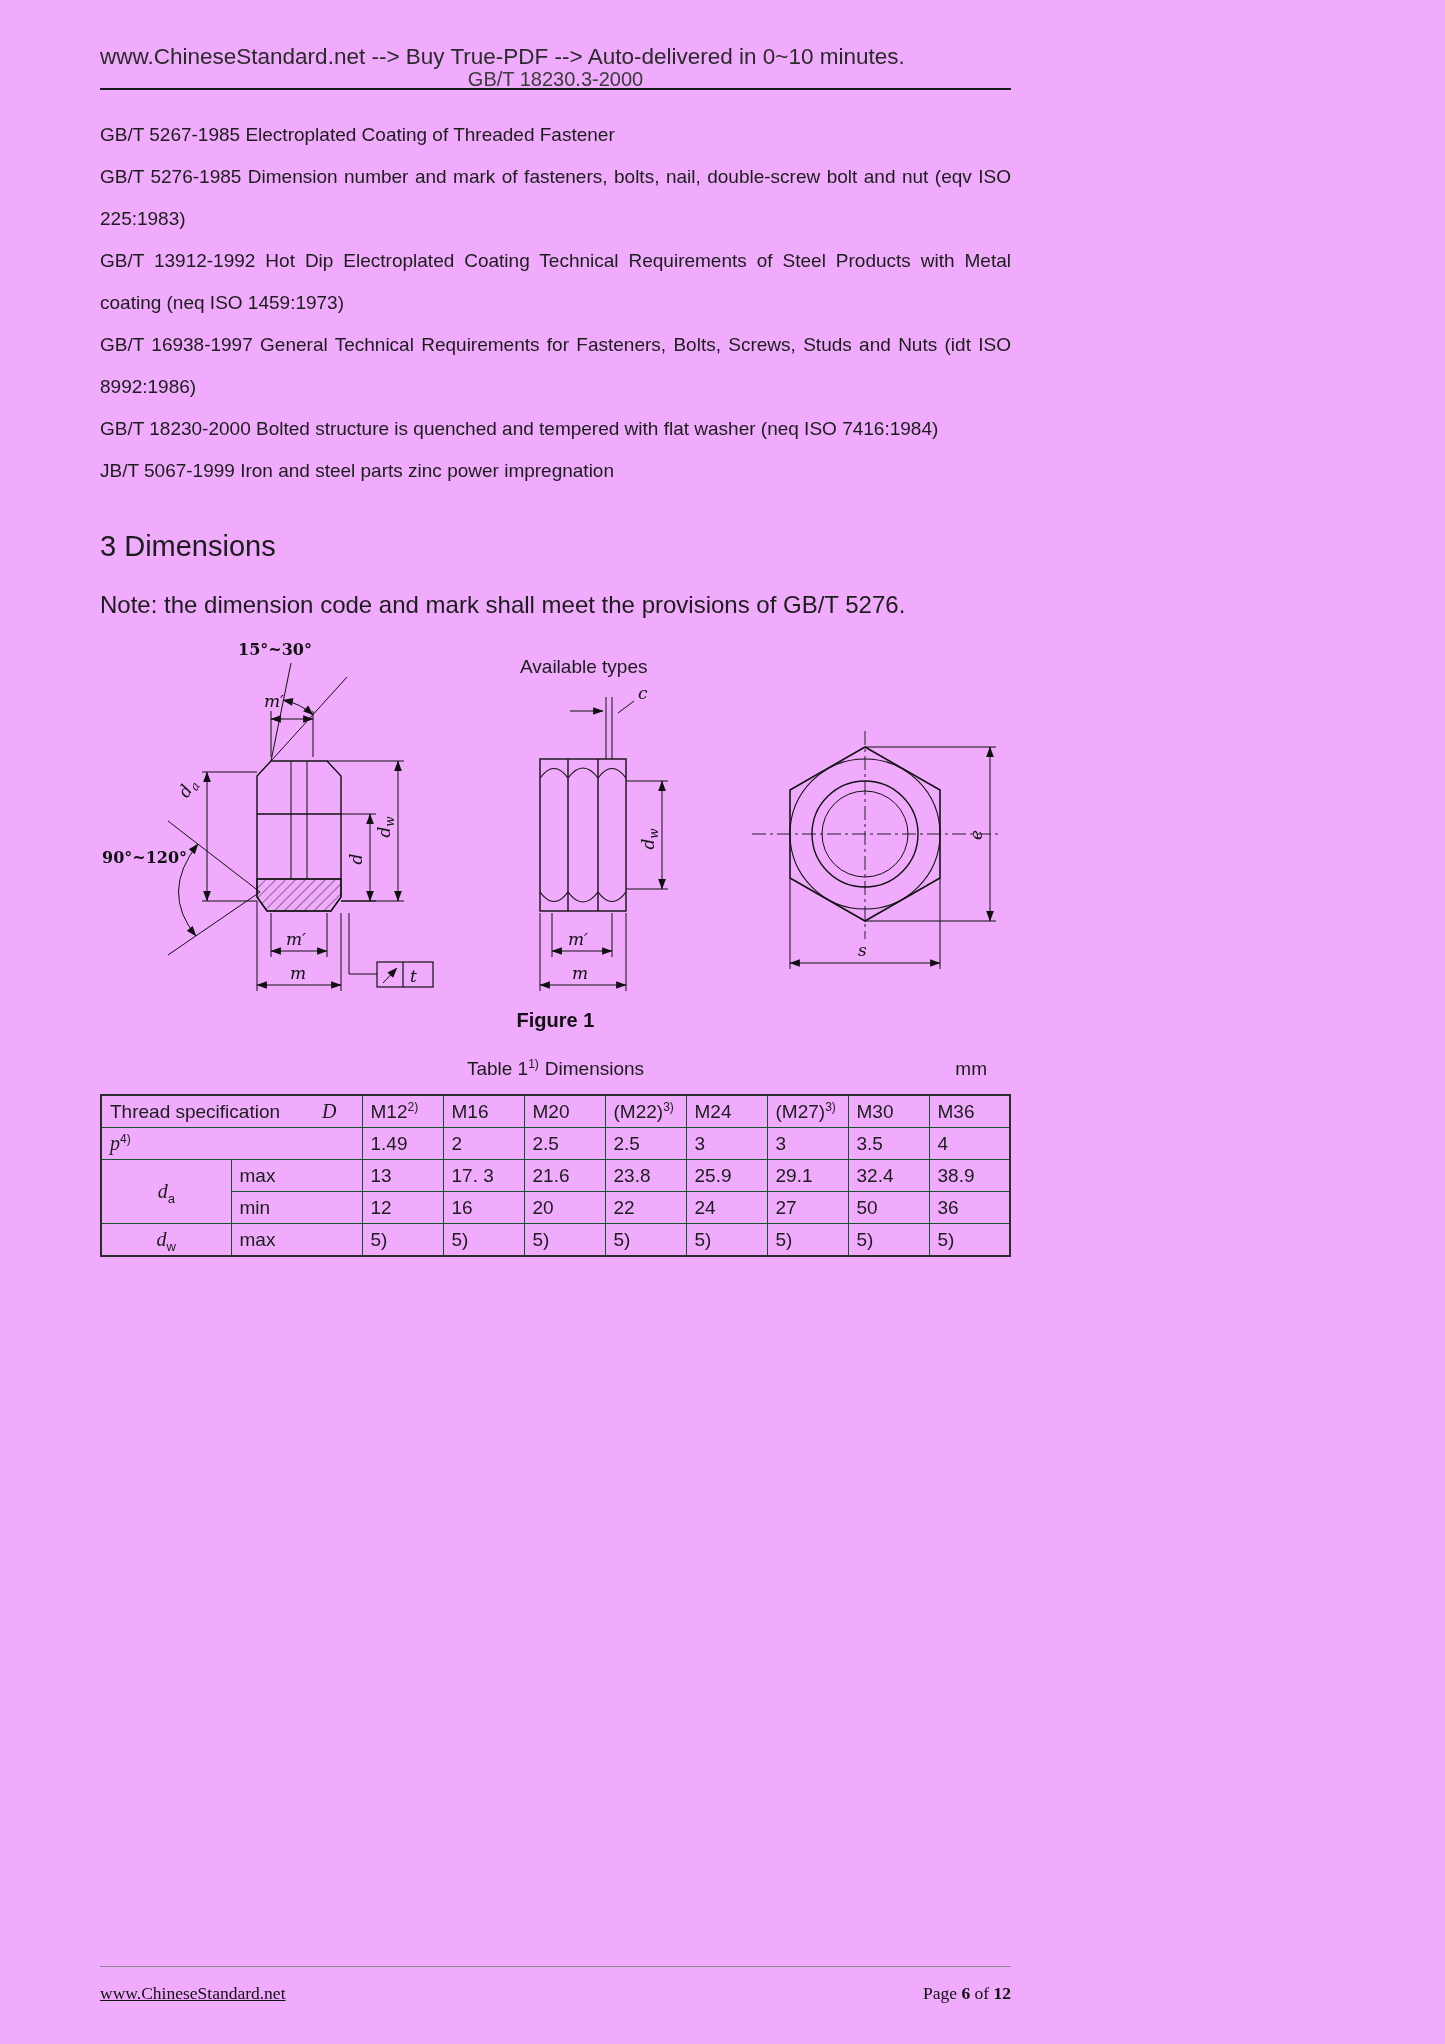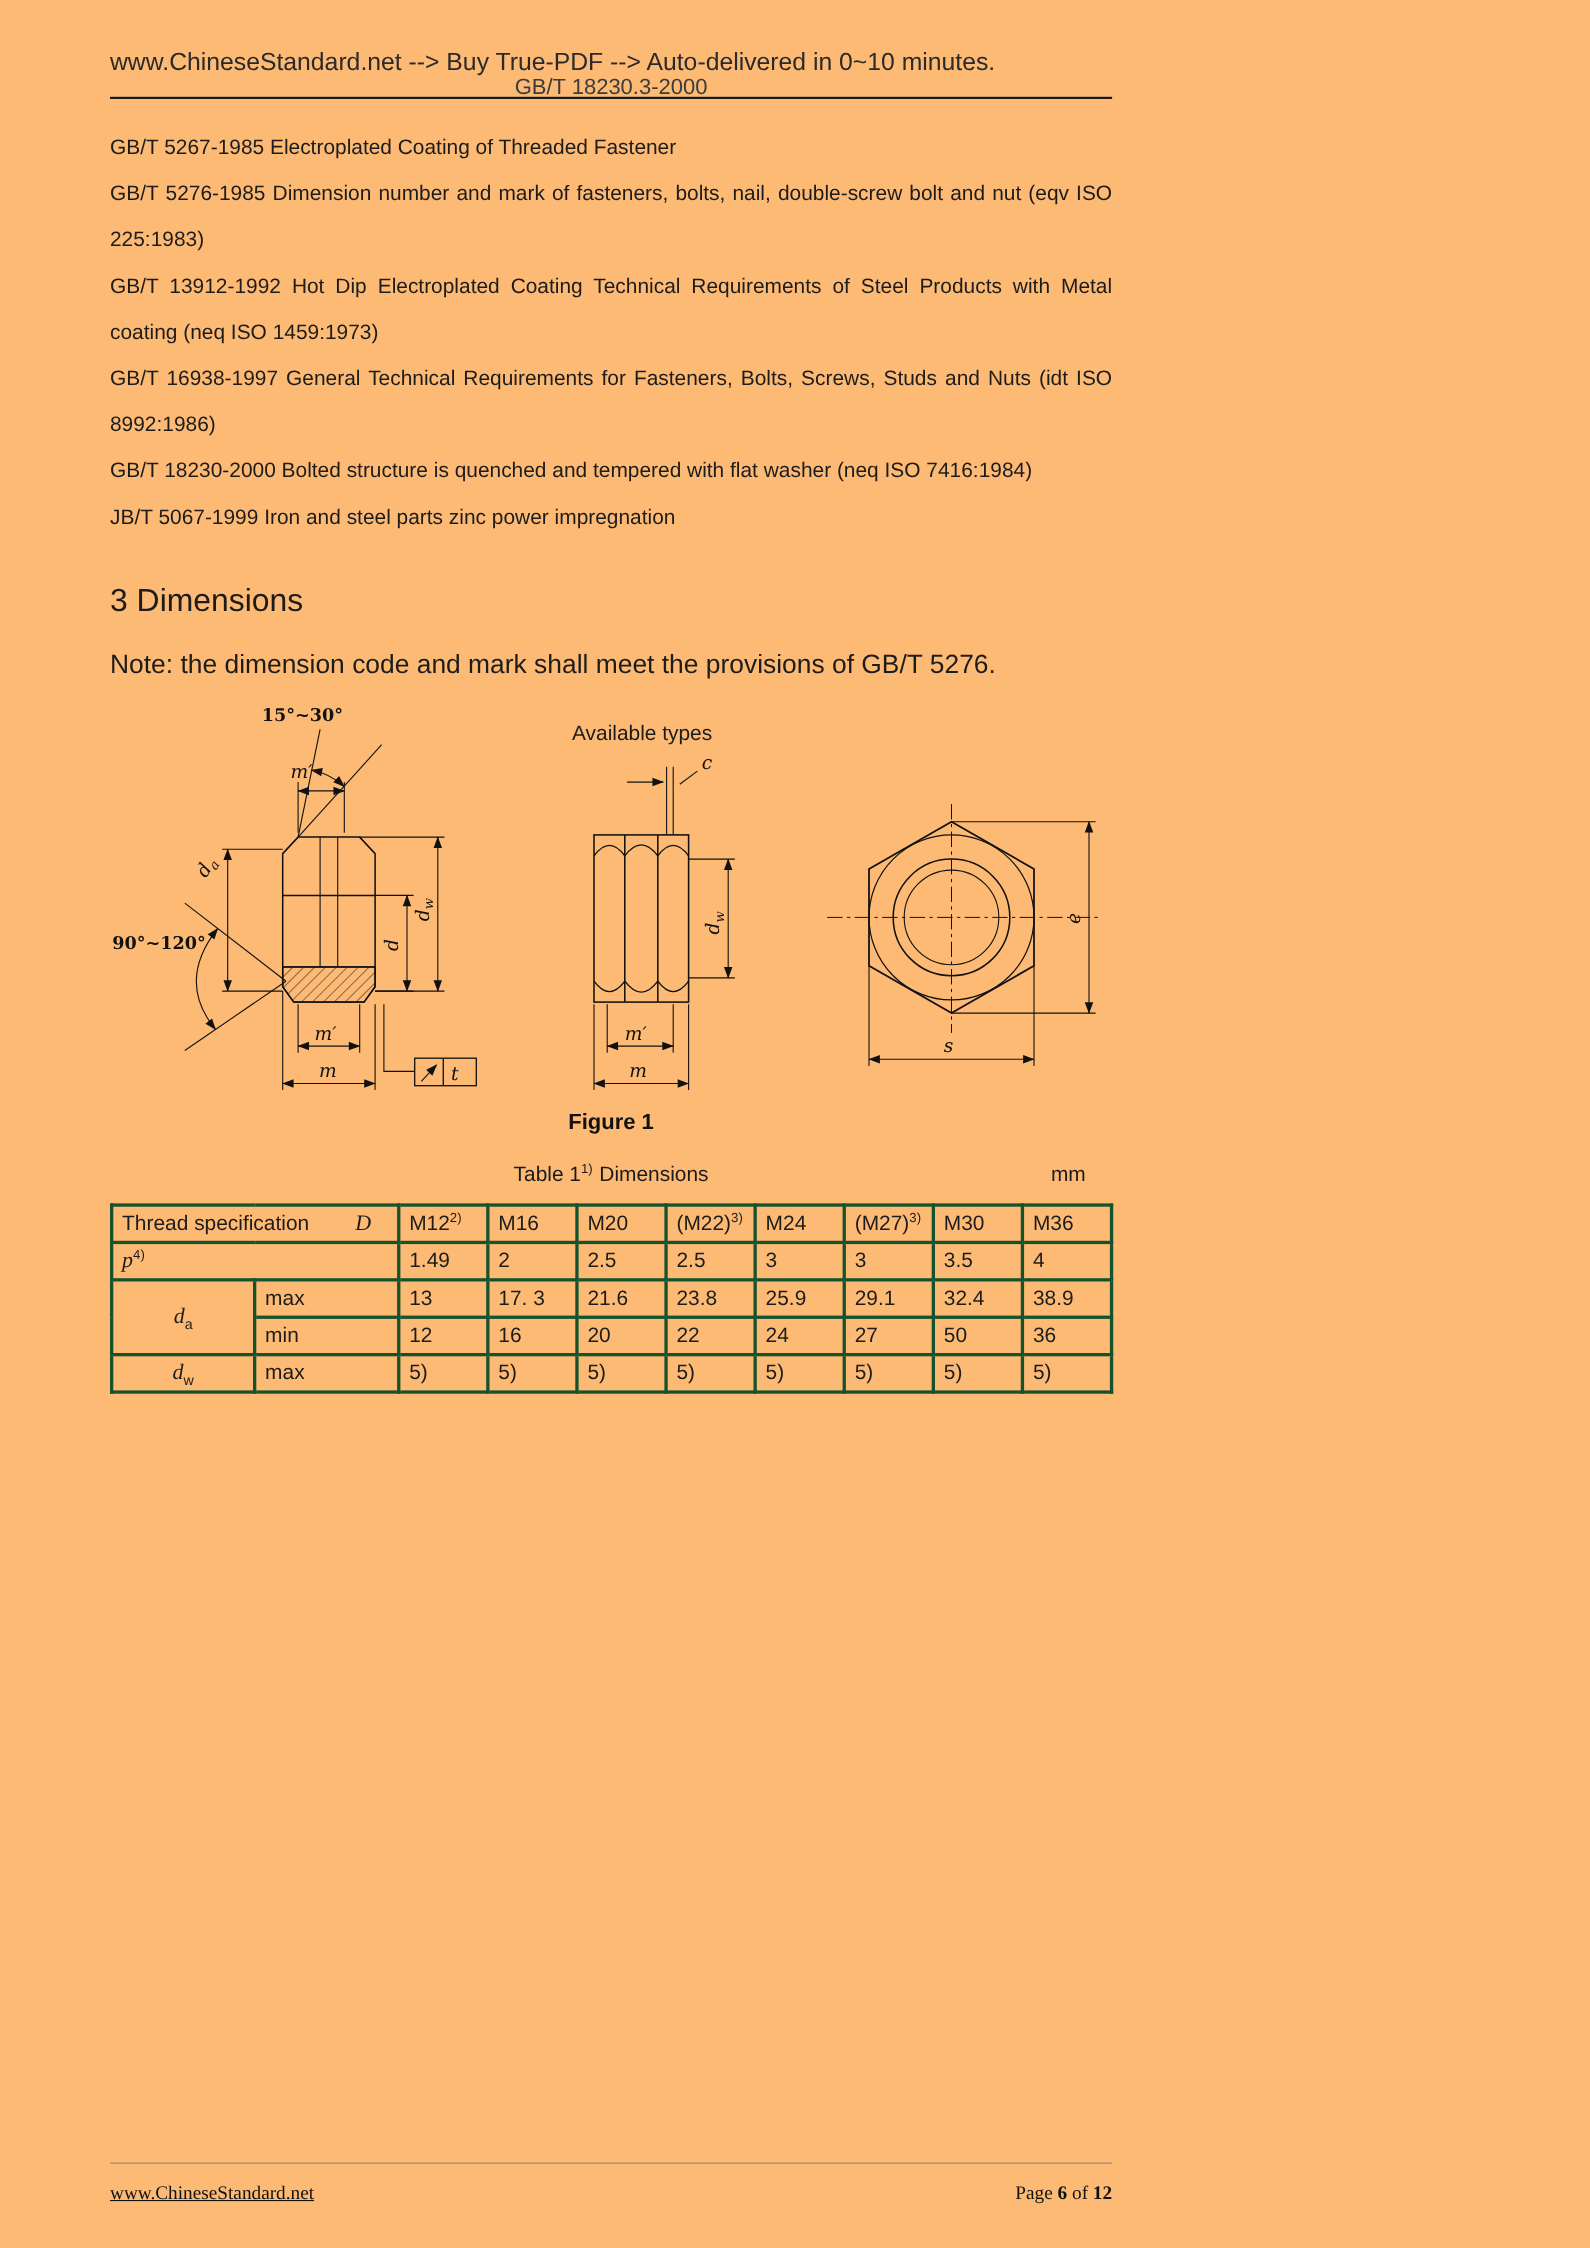--- a/index.html
+++ b/index.html
@@ -4,7 +4,7 @@
 <style>
   html,body { margin:0; padding:0; background:#ffffff; }
   .page {
-    position:relative; width:1445px; height:2044px; background:#fdba74;
+    position:relative; width:1445px; height:2044px; background:#f0abfc;
     font-family:"Liberation Sans", sans-serif; color:#1c1c1c; overflow:hidden;
   }
   .content { position:absolute; left:100px; top:0; width:911px; }

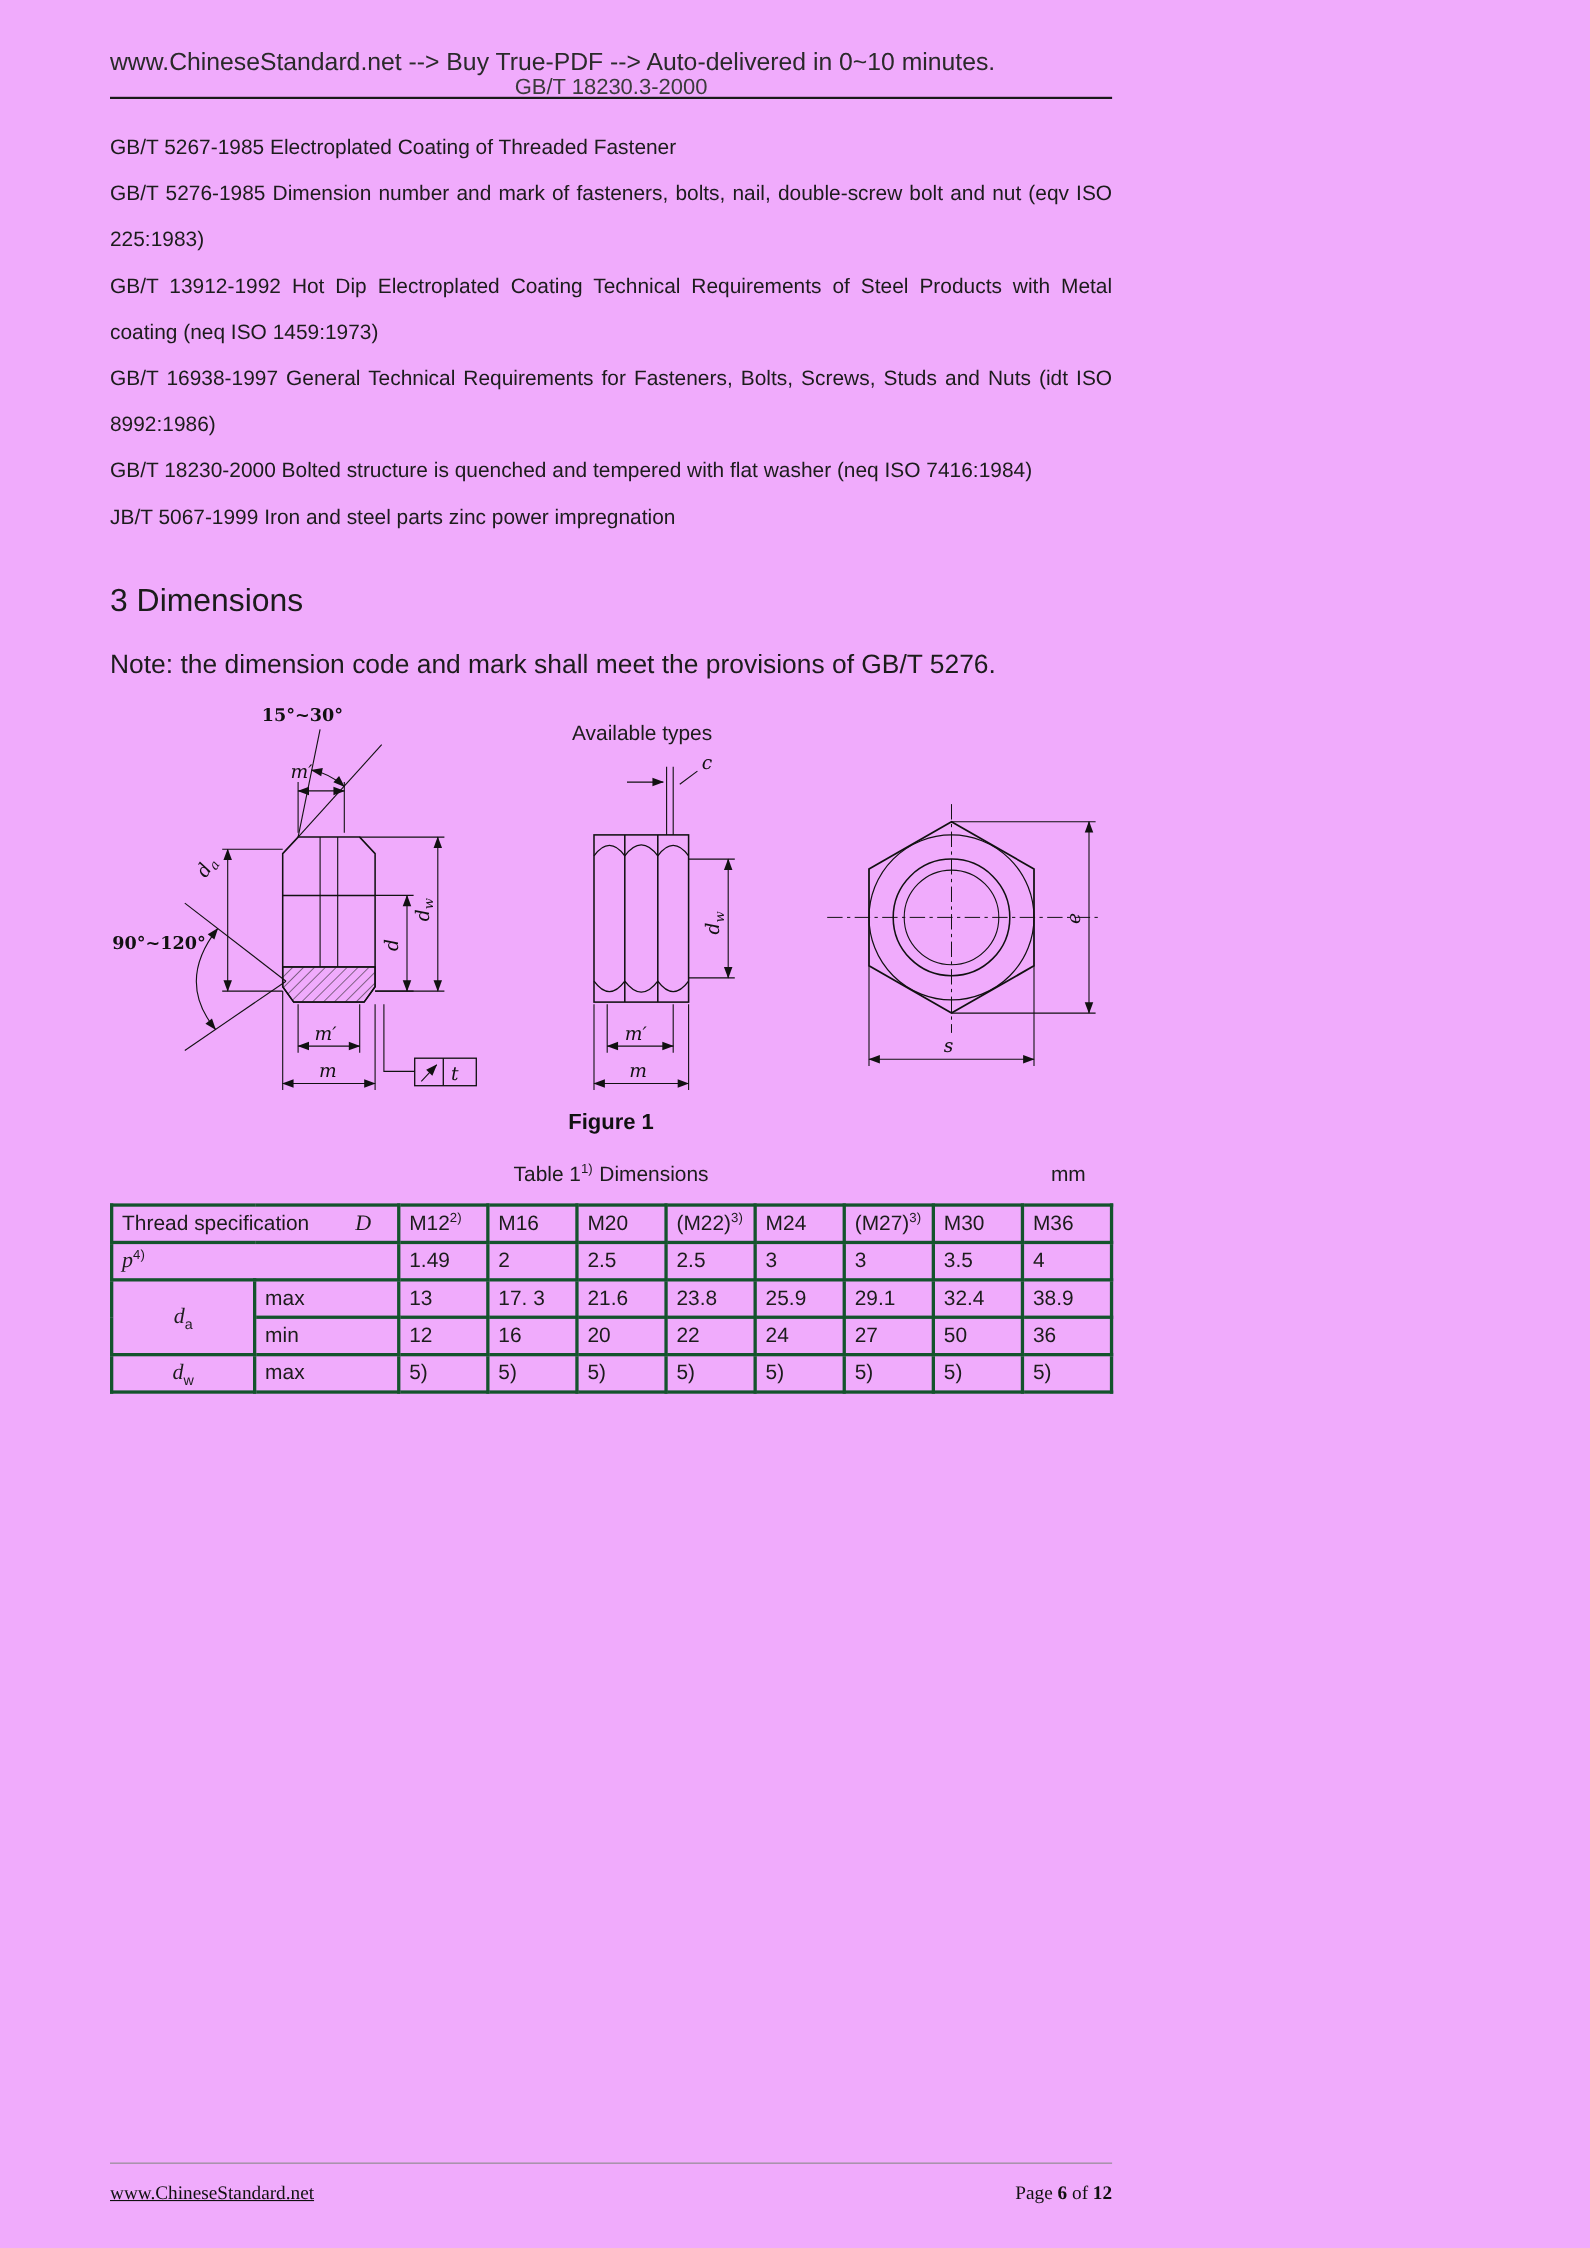--- a/index.html
+++ b/index.html
@@ -43,7 +43,7 @@
 
   
   .dim-table { margin-top:10px; border-collapse:collapse; table-layout:fixed; width:911px; border:2px solid #2b2b2b; }
-  .dim-table td { border:3px solid #14532d; font-size:19px; height:29px; padding:1px 8px; vertical-align:middle; text-align:left;margin-top:48px; }
+  .dim-table td { border:1px solid #14532d; font-size:19px; height:29px; padding:1px 8px; vertical-align:middle; text-align:left;margin-top:48px; }
   .c-sym { width:130px; } .c-qual { width:131px; } .c-d { width:81px; }
   .cell-center { text-align:center !important; }
   .sym { font-family:"Liberation Serif", serif; font-style:italic; font-size:20px; }

